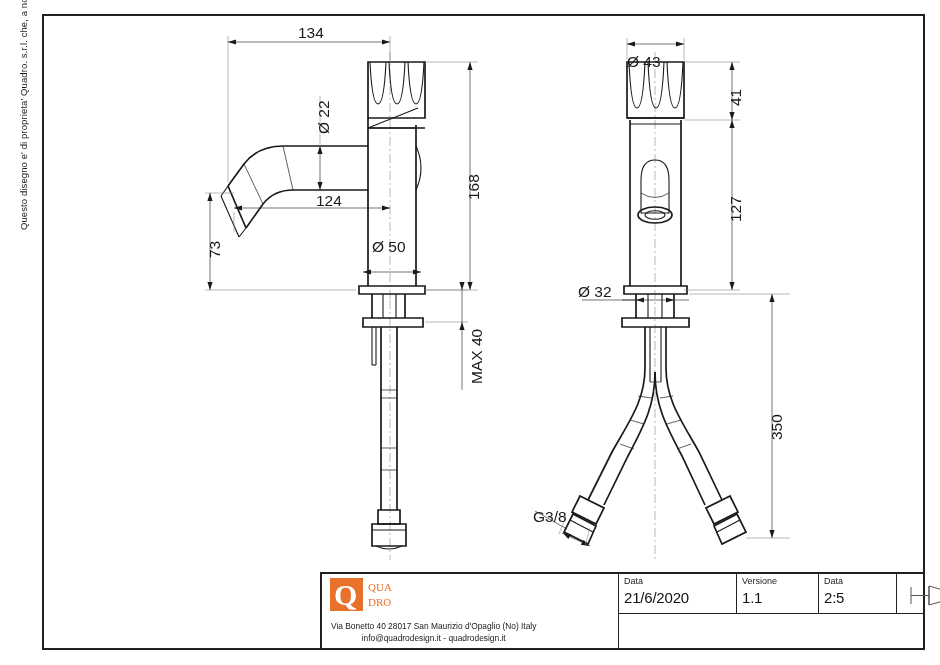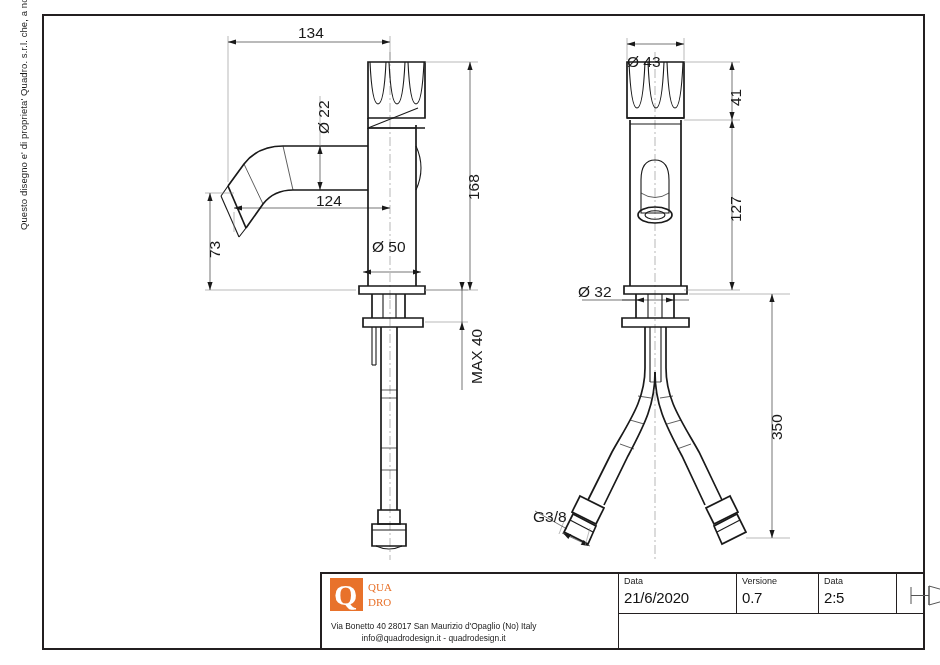--- a/index.html
+++ b/index.html
@@ -304,7 +304,7 @@
         </div>
         <div class="cell c-vers">
           <span class="lbl">Versione</span>
-          <span class="val">0.7</span>
+          <span class="val">1.1</span>
         </div>
         <div class="cell c-scala">
           <span class="lbl">Data</span>

